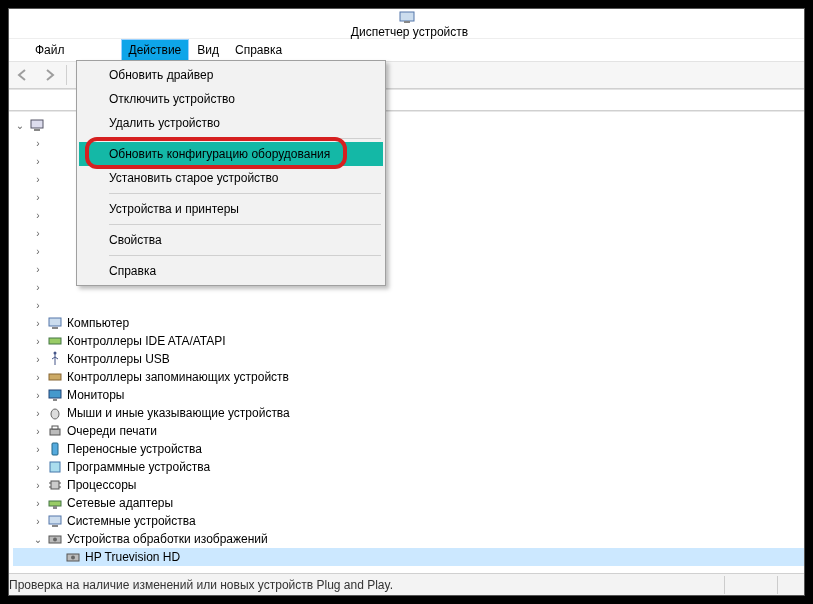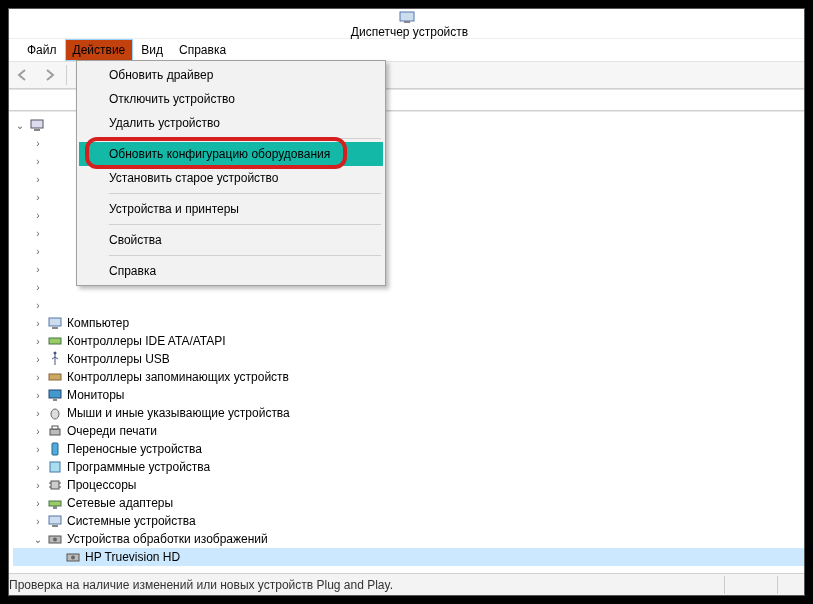--- a/index.html
+++ b/index.html
@@ -42,7 +42,7 @@
     height: 22px;
     display: flex;
     align-items: stretch;
-    padding-left: 10px;
+    padding-left: 18px;
     background: #fff;
   }
   .menu-item {

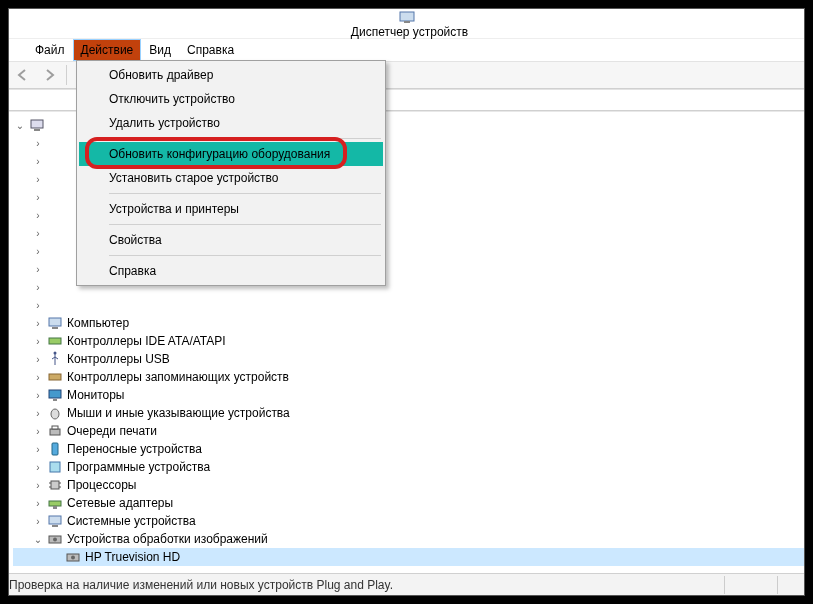--- a/index.html
+++ b/index.html
@@ -51,7 +51,7 @@
     display: flex;
     align-items: center;
   }
-  .menu-item.active { background: #c2410c; border: 1px solid #99d1ff; padding: 2px 7px; }
+  .menu-item.active { background: #0ea5e9; border: 1px solid #99d1ff; padding: 2px 7px; margin-left: 48px; }
   .toolbar {
     height: 28px;
     background: #f6f6f6;

